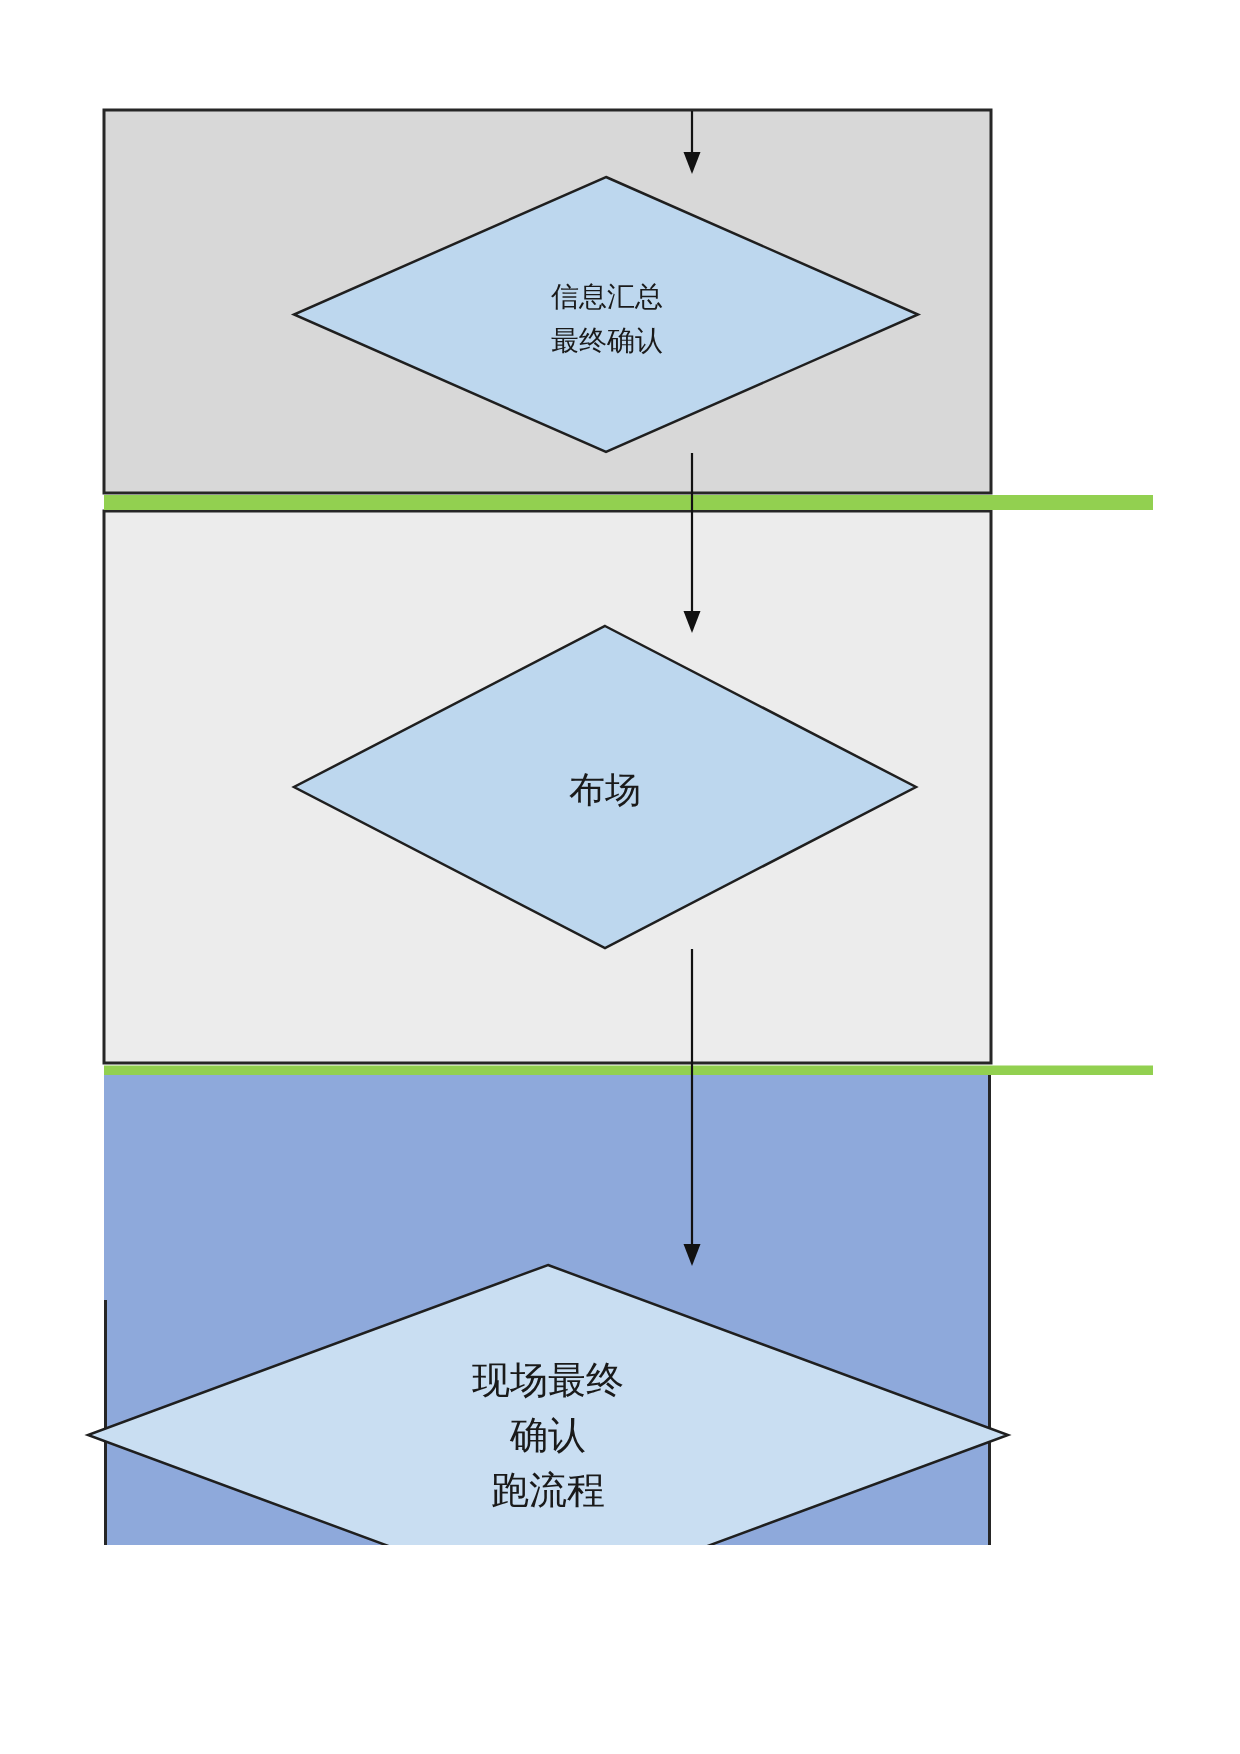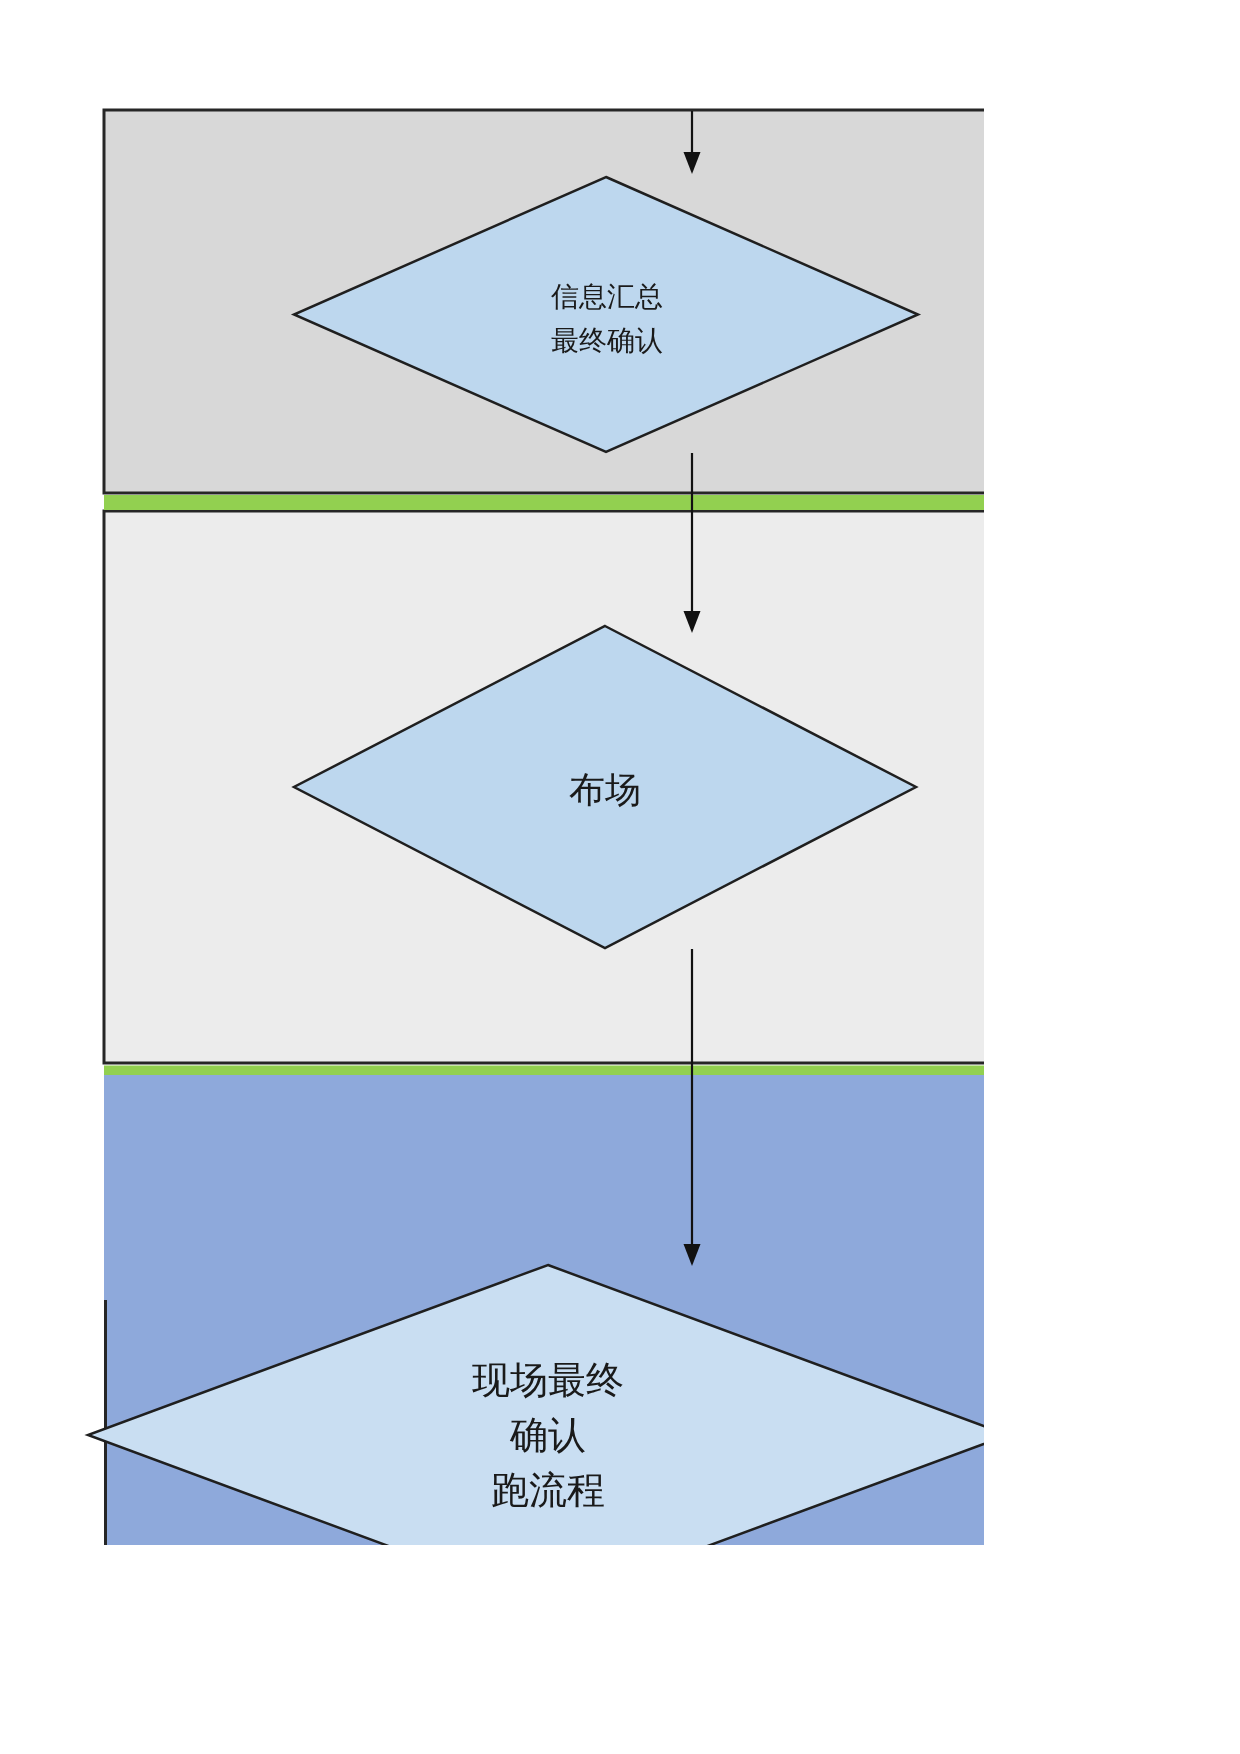--- a/index.html
+++ b/index.html
@@ -5,7 +5,7 @@
   html, body { margin: 0; padding: 0; background: #ffffff; }
   .stage {
     position: relative;
-    width: 984px;
+    width: 1240px;
     height: 1754px;
     background: #c2410c;
     overflow: hidden;

